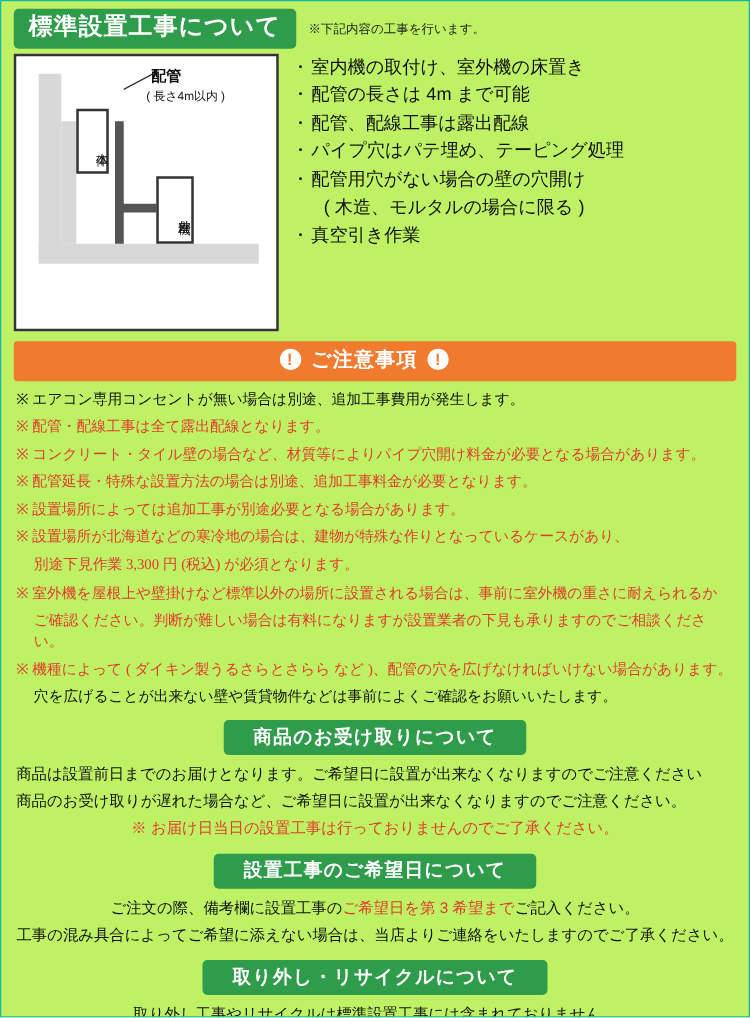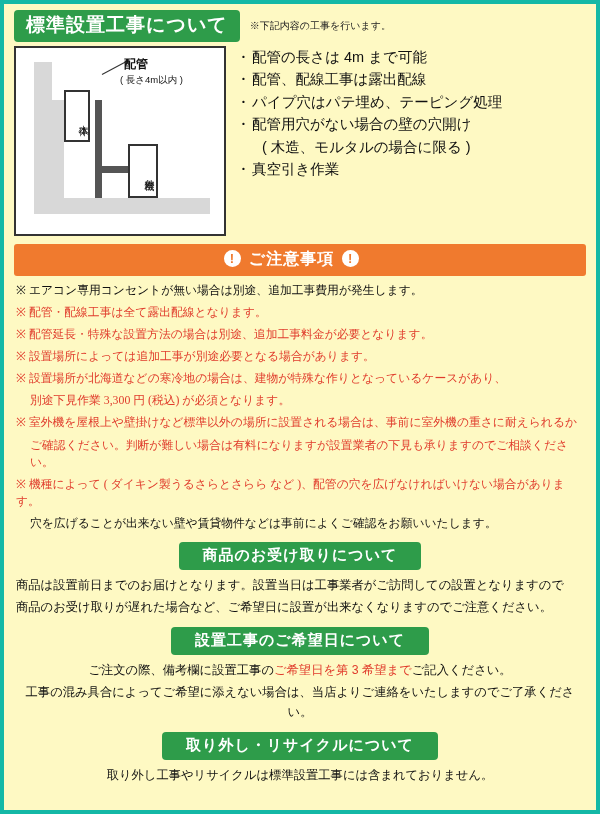--- a/index.html
+++ b/index.html
@@ -12,8 +12,8 @@
   #page {
     position: relative;
     width: 600px; height: 814px;
-    background: #fef9c3;
-    border: 4px solid #14b8a6;
+    background: #bef264;
+    border: 1px solid #14b8a6;
     overflow: hidden;
   }
 

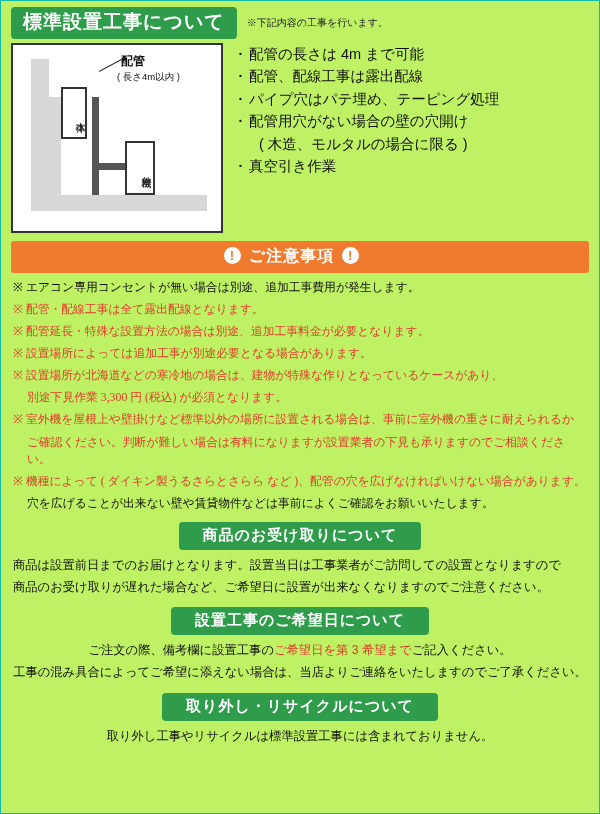--- a/index.html
+++ b/index.html
@@ -51,7 +51,7 @@
   .diagram {
     position: relative;
     width: 212px;
-    height: 190px;
+    height: 222px;
     border: 2px solid #333333;
     background: #ffffff;
     flex: 0 0 auto;

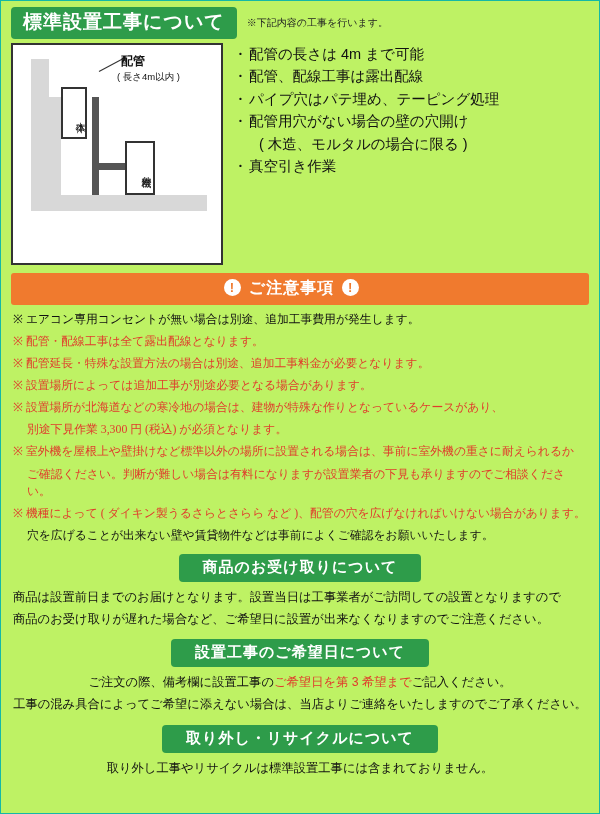--- a/index.html
+++ b/index.html
@@ -257,6 +257,7 @@
     </div>
 
     <ul class="bullets">
+      <li>室内機の取付け、室外機の床置き</li>
       <li>配管の長さは 4m まで可能</li>
       <li>配管、配線工事は露出配線</li>
       <li>パイプ穴はパテ埋め、テーピング処理</li>

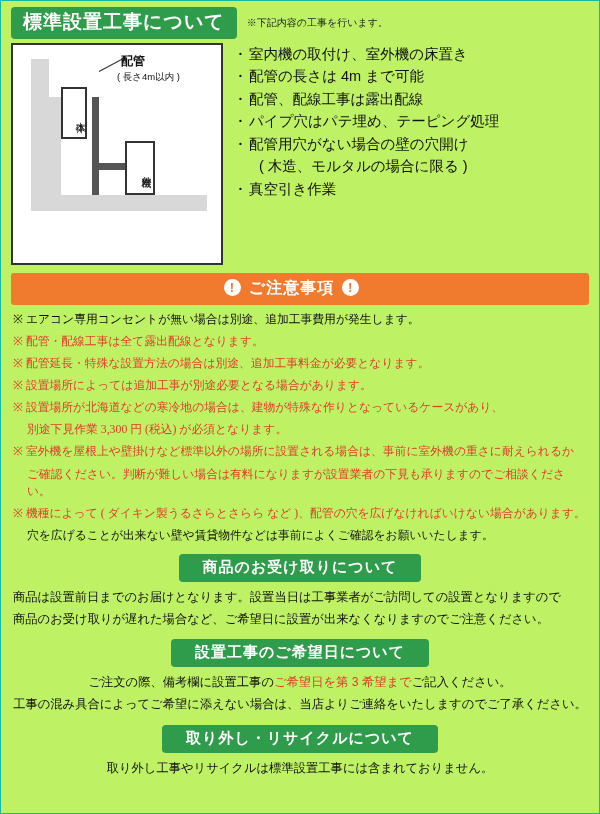--- a/index.html
+++ b/index.html
@@ -274,6 +274,7 @@
   <div class="caution-list">
     <p><span class="kome">※</span><span>エアコン専用コンセントが無い場合は別途、追加工事費用が発生します。</span></p>
     <p class="red"><span class="kome">※</span><span>配管・配線工事は全て露出配線となります。</span></p>
+    <p class="red"><span class="kome">※</span><span>コンクリート・タイル壁の場合など、材質等によりパイプ穴開け料金が必要となる場合があります。</span></p>
     <p class="red"><span class="kome">※</span><span>配管延長・特殊な設置方法の場合は別途、追加工事料金が必要となります。</span></p>
     <p class="red"><span class="kome">※</span><span>設置場所によっては追加工事が別途必要となる場合があります。</span></p>
     <p class="red"><span class="kome">※</span><span>設置場所が北海道などの寒冷地の場合は、建物が特殊な作りとなっているケースがあり、</span></p>

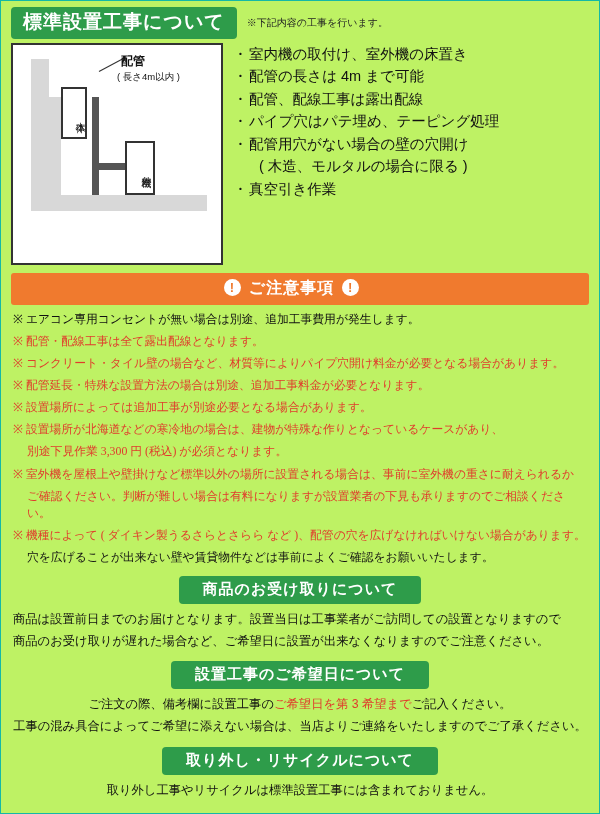--- a/index.html
+++ b/index.html
@@ -287,7 +287,7 @@
 
   <div class="sec-head">商品のお受け取りについて</div>
   <div class="sec-body">
-    <p>商品は設置前日までのお届けとなります。設置当日は工事業者がご訪問しての設置となりますので</p>
+    <p>商品は設置前日までのお届けとなります。ご希望日に設置が出来なくなりますのでご注意ください</p>
     <p>商品のお受け取りが遅れた場合など、ご希望日に設置が出来なくなりますのでご注意ください。</p>
   </div>
 

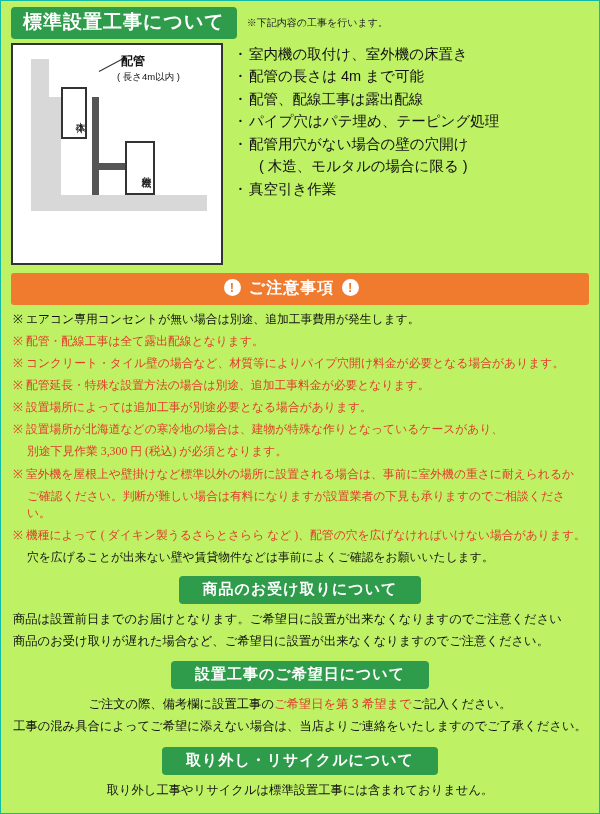--- a/index.html
+++ b/index.html
@@ -289,6 +289,7 @@
   <div class="sec-body">
     <p>商品は設置前日までのお届けとなります。ご希望日に設置が出来なくなりますのでご注意ください</p>
     <p>商品のお受け取りが遅れた場合など、ご希望日に設置が出来なくなりますのでご注意ください。</p>
+    <p class="center red">※ お届け日当日の設置工事は行っておりませんのでご了承ください。</p>
   </div>
 
   <div class="sec-head">設置工事のご希望日について</div>

